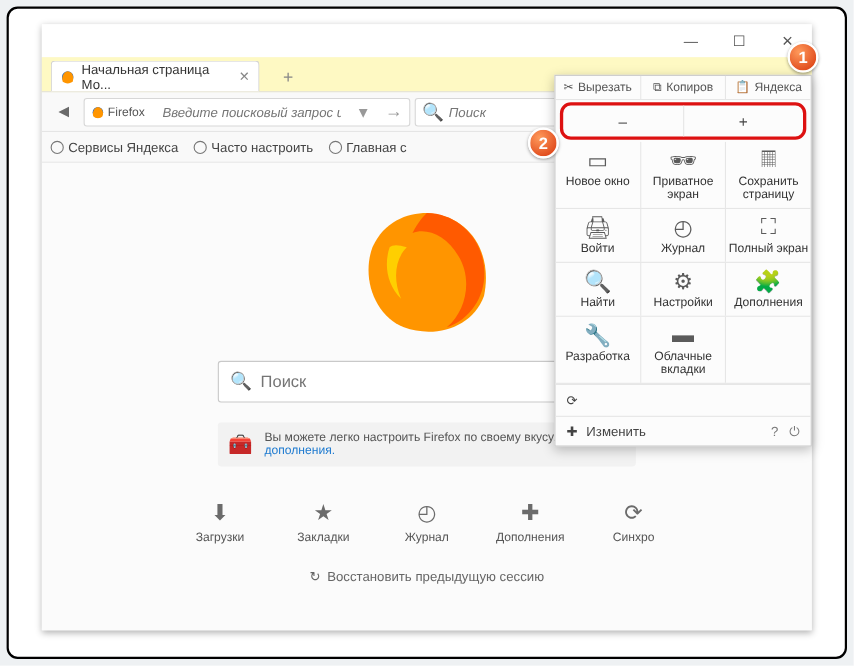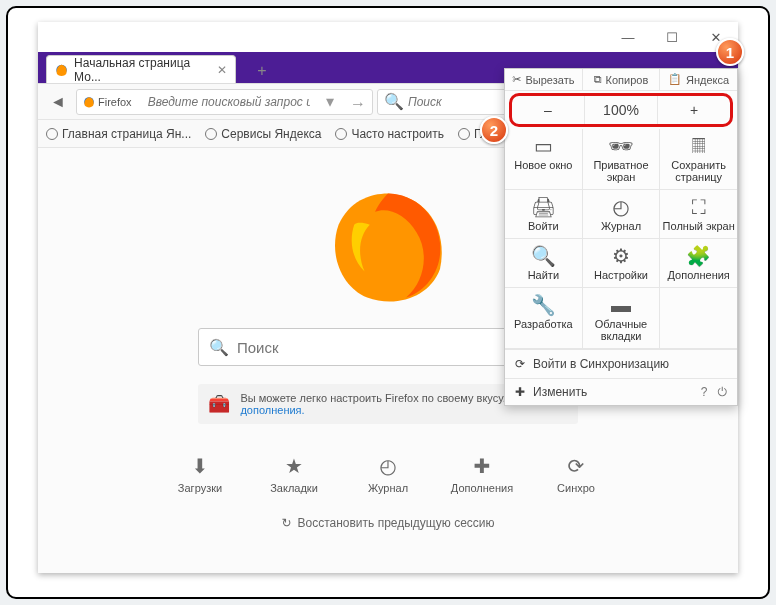--- a/index.html
+++ b/index.html
@@ -10,7 +10,7 @@
 .titlebar { height: 30px; background: #fff; display: flex; justify-content: flex-end; align-items: center; }
 .titlebar .ctl { width: 44px; height: 30px; display: flex; align-items: center; justify-content: center; color: #555; font-size: 13px; }
 
-.tabstrip { height: 32px; background: #4c1d95; display: flex; align-items: flex-end; padding-left: 8px; border-bottom: 1px solid #ddd; gap: 12px; }
+.tabstrip { height: 32px; background: #fef9c3; display: flex; align-items: flex-end; padding-left: 8px; border-bottom: 1px solid #ddd; gap: 12px; }
 .tab { background: #fff; border: 1px solid #ccc; border-bottom: none; border-radius: 4px 4px 0 0; height: 28px; display: flex; align-items: center; padding: 0 8px; gap: 6px; font-size: 12px; color: #333; max-width: 190px; }
 .tab .x { color: #888; font-size: 12px; }
 .newtab { width: 28px; height: 24px; display: flex; align-items: center; justify-content: center; color: #888; font-size: 16px; }

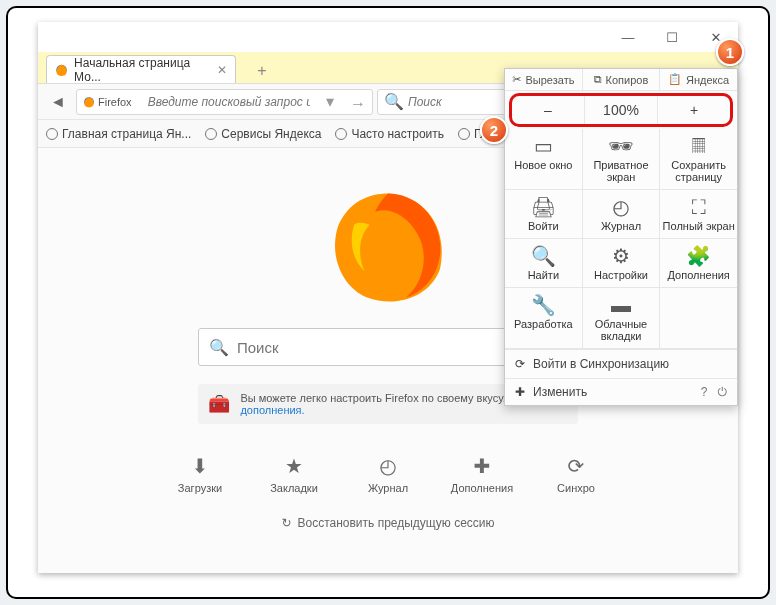--- a/index.html
+++ b/index.html
@@ -196,7 +196,6 @@
    </div>
    <div class="mrow zoomrow">
      <div class="zcell">–</div>
-     <div class="zcell">100%</div>
      <div class="zcell">+</div>
    </div>
    <div class="mrow">

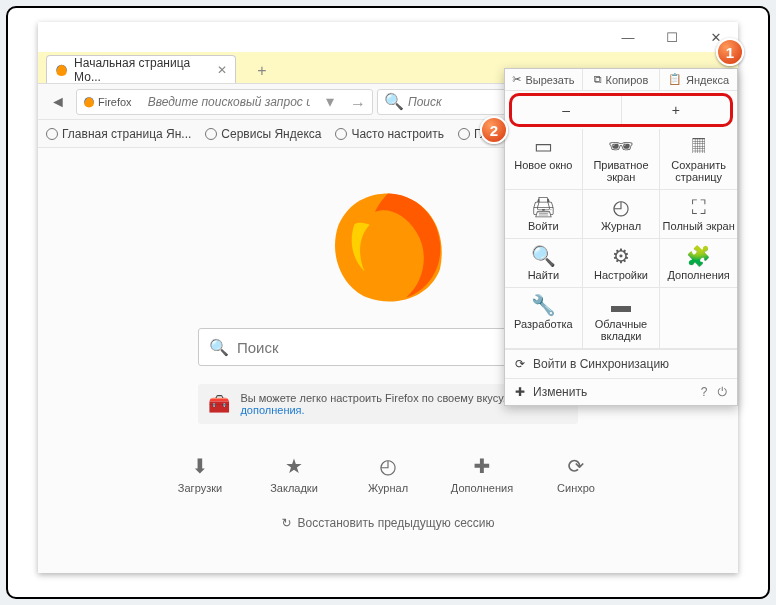--- a/index.html
+++ b/index.html
@@ -111,10 +111,6 @@
   <div class="bm">
     <div class="bm-item">
           <span class="globe"></span>
-          <span>Главная страница Ян...</span>
-        </div>
-    <div class="bm-item">
-          <span class="globe"></span>
           <span>Сервисы Яндекса</span>
         </div>
     <div class="bm-item">

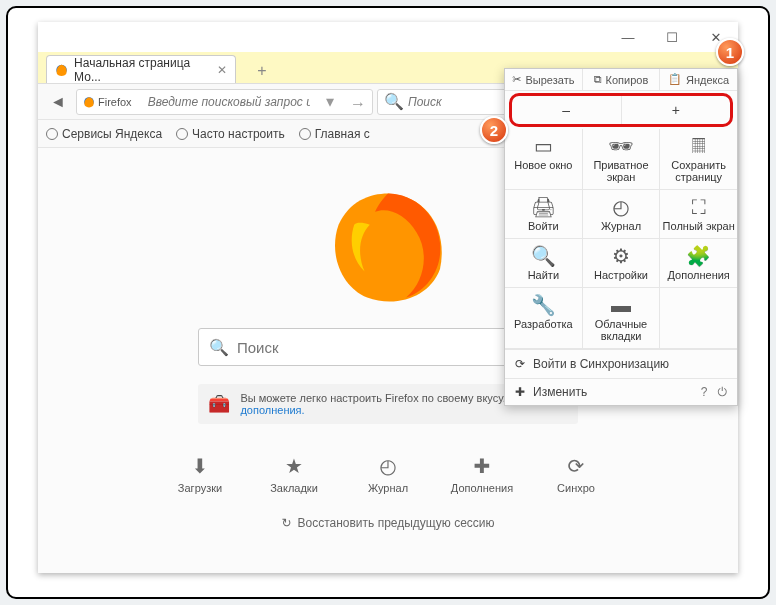--- a/index.html
+++ b/index.html
@@ -249,7 +249,6 @@
    </div>
    <div class="mfoot">
      <span>⟳</span>
-     <span>Войти в Синхронизацию</span>
    </div>
    <div class="mfoot2">
      <span style="display:flex;gap:8px;align-items:center">

